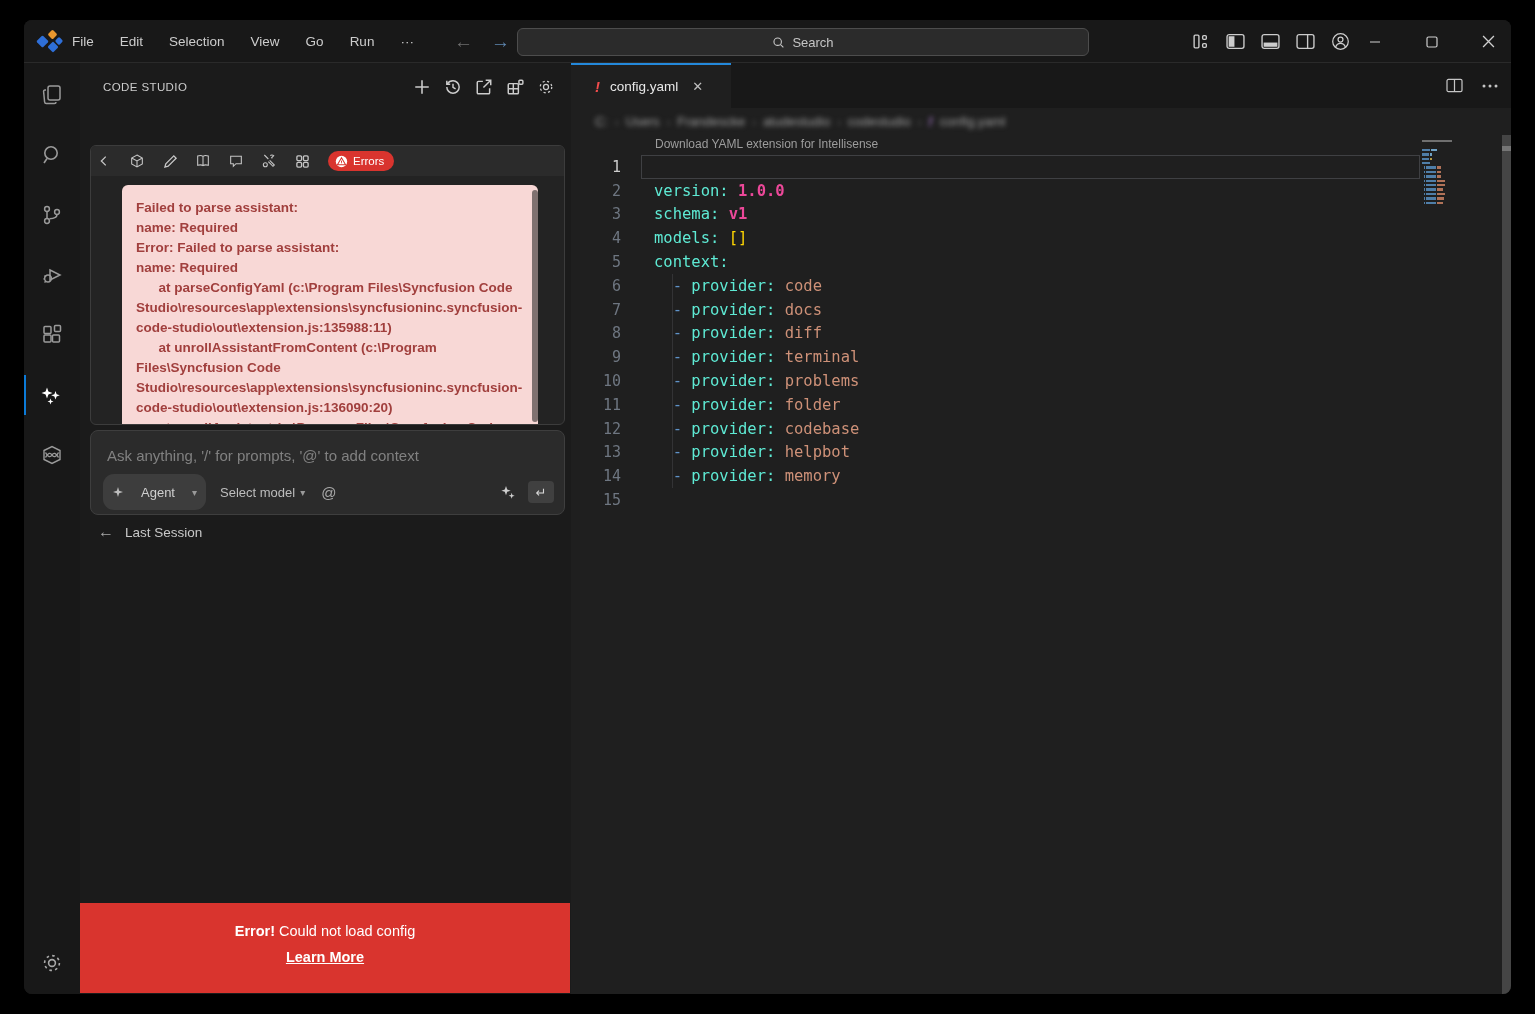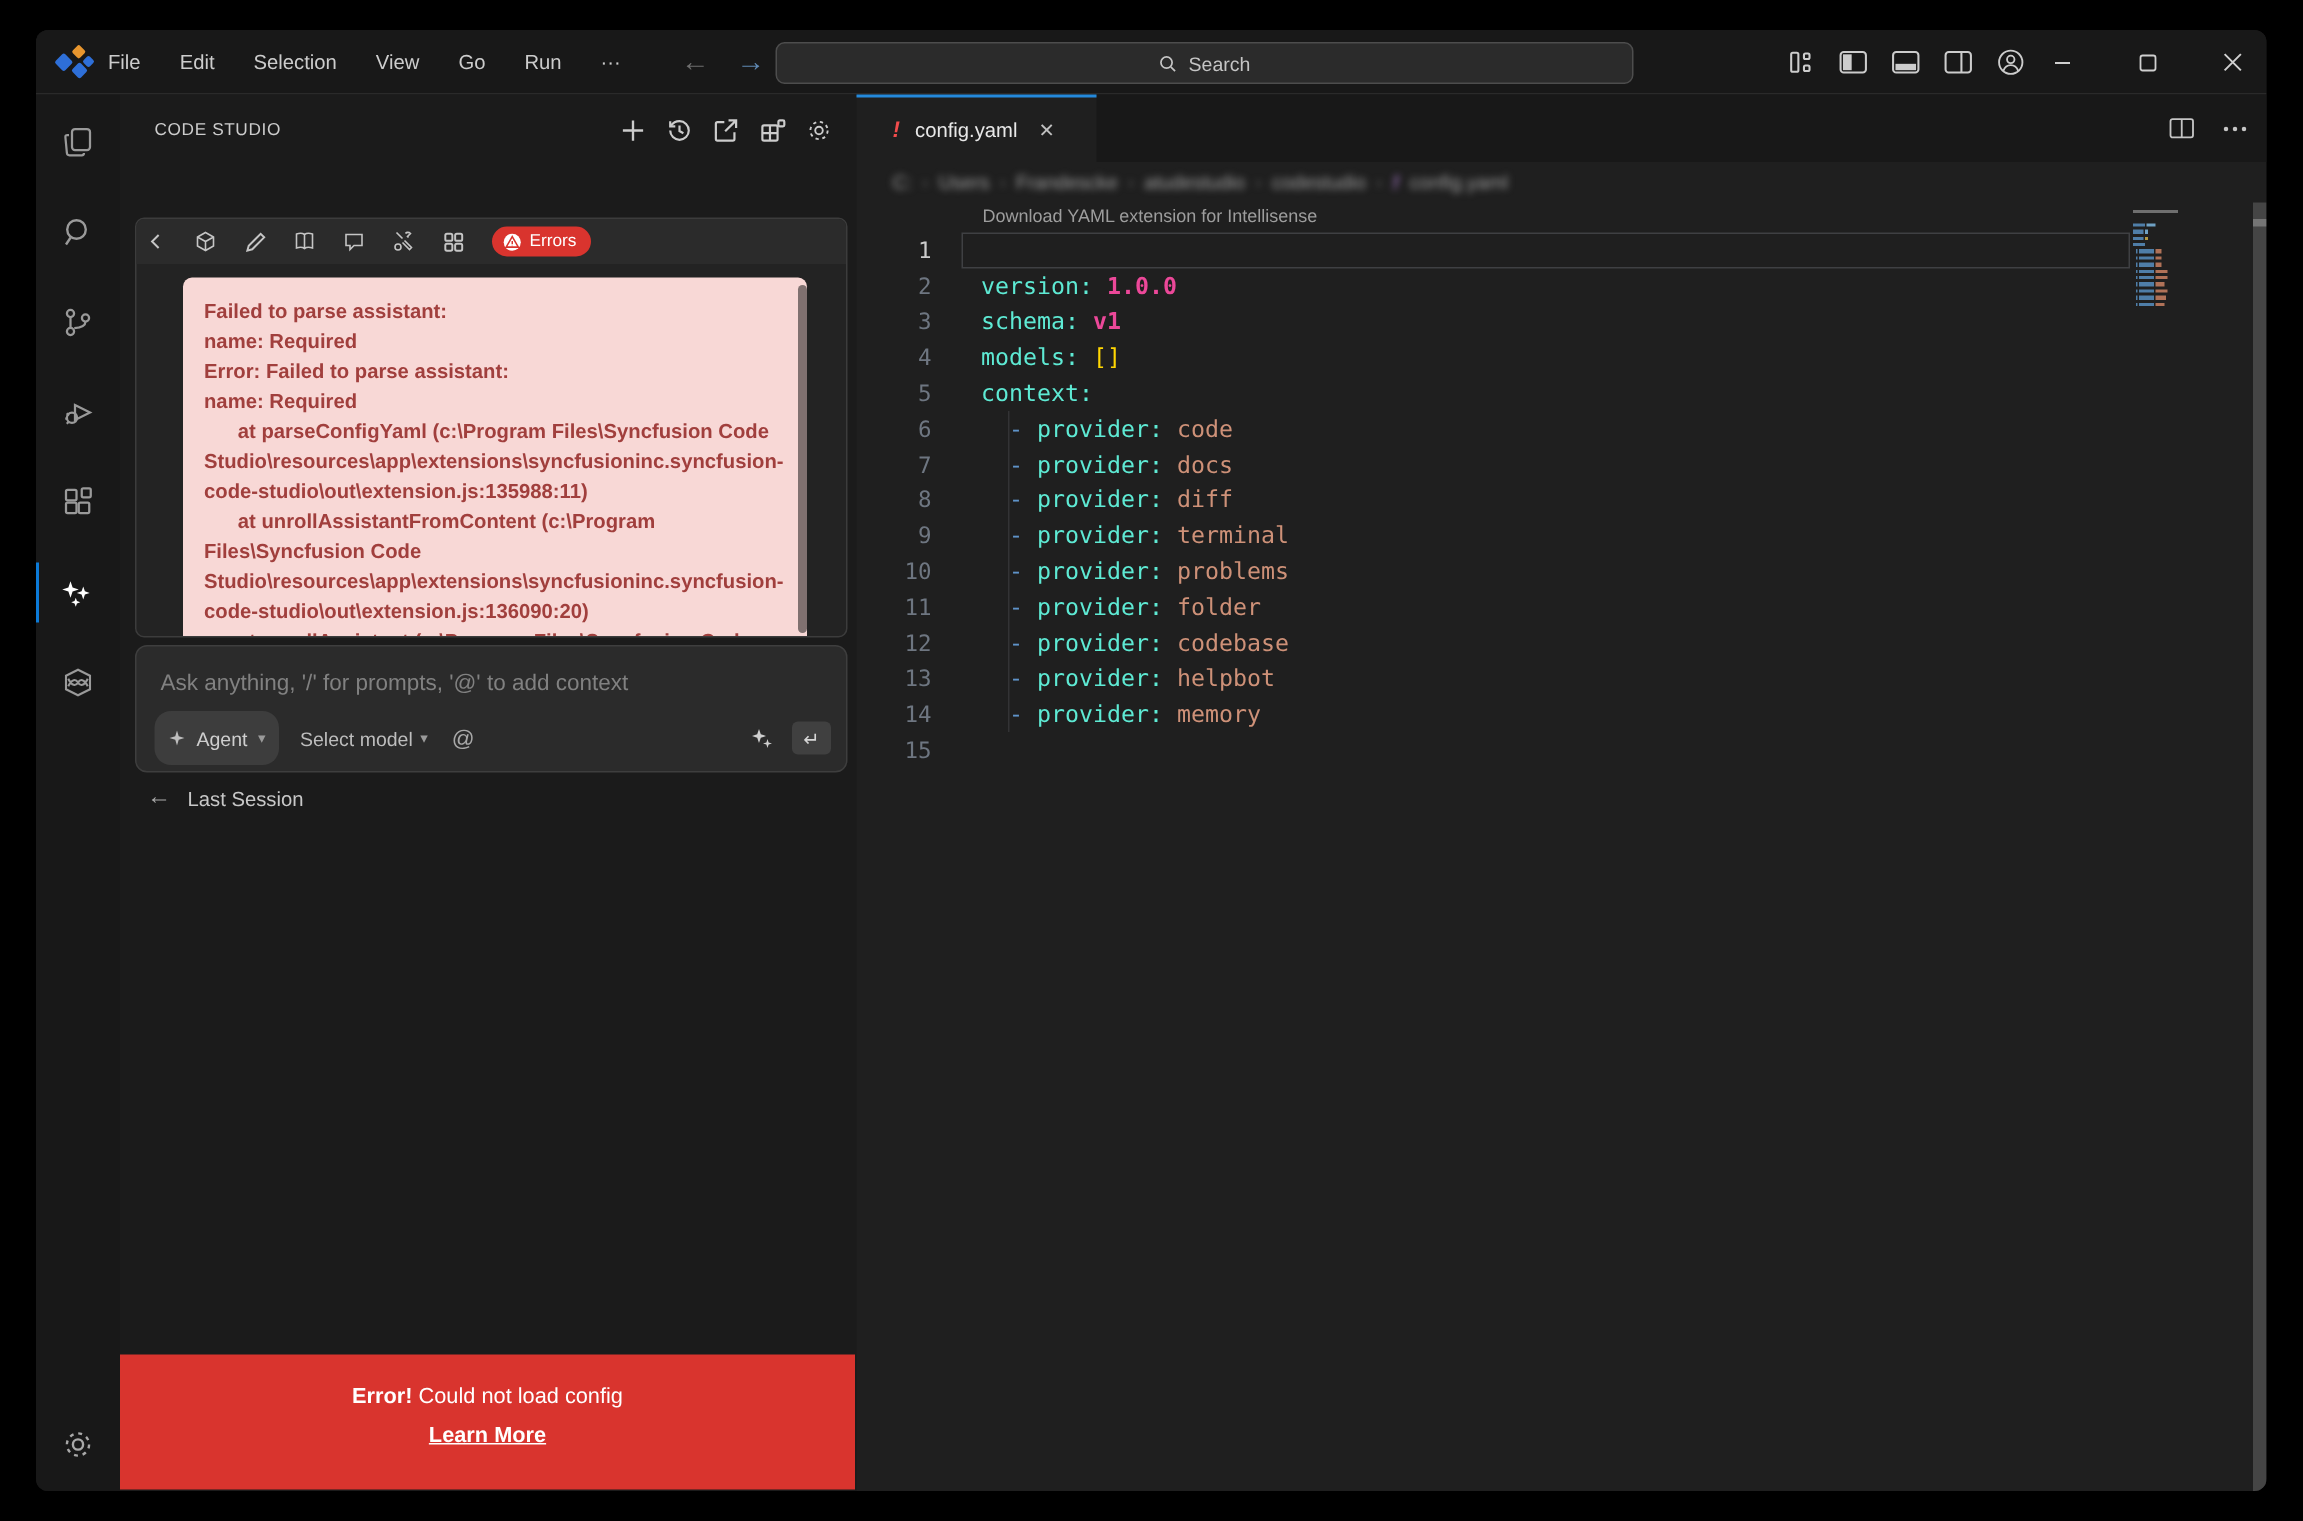--- a/index.html
+++ b/index.html
@@ -54,7 +54,7 @@
   .placeholder { position:absolute; left:16px; top:16px; color:#818181; font-size:15px; }
   .input-row { position:absolute; left:12px; right:10px; bottom:10px; height:24px; display:flex; align-items:center; }
   .agent-pill { height:36px; background:#3d3d3d; border-radius:11px; display:flex; align-items:center;
-                gap:7px; padding:0 9px; color:#cfcfcf; font-size:13px; }
+                gap:17px; padding:0 9px; color:#cfcfcf; font-size:13px; }
   .chev { color:#9a9a9a; font-size:10px; }
   .model-sel { margin-left:14px; color:#bdbdbd; font-size:13px; display:flex; align-items:center; gap:5px; }
   .at-btn { margin-left:16px; color:#a8a8a8; font-size:15px; }

